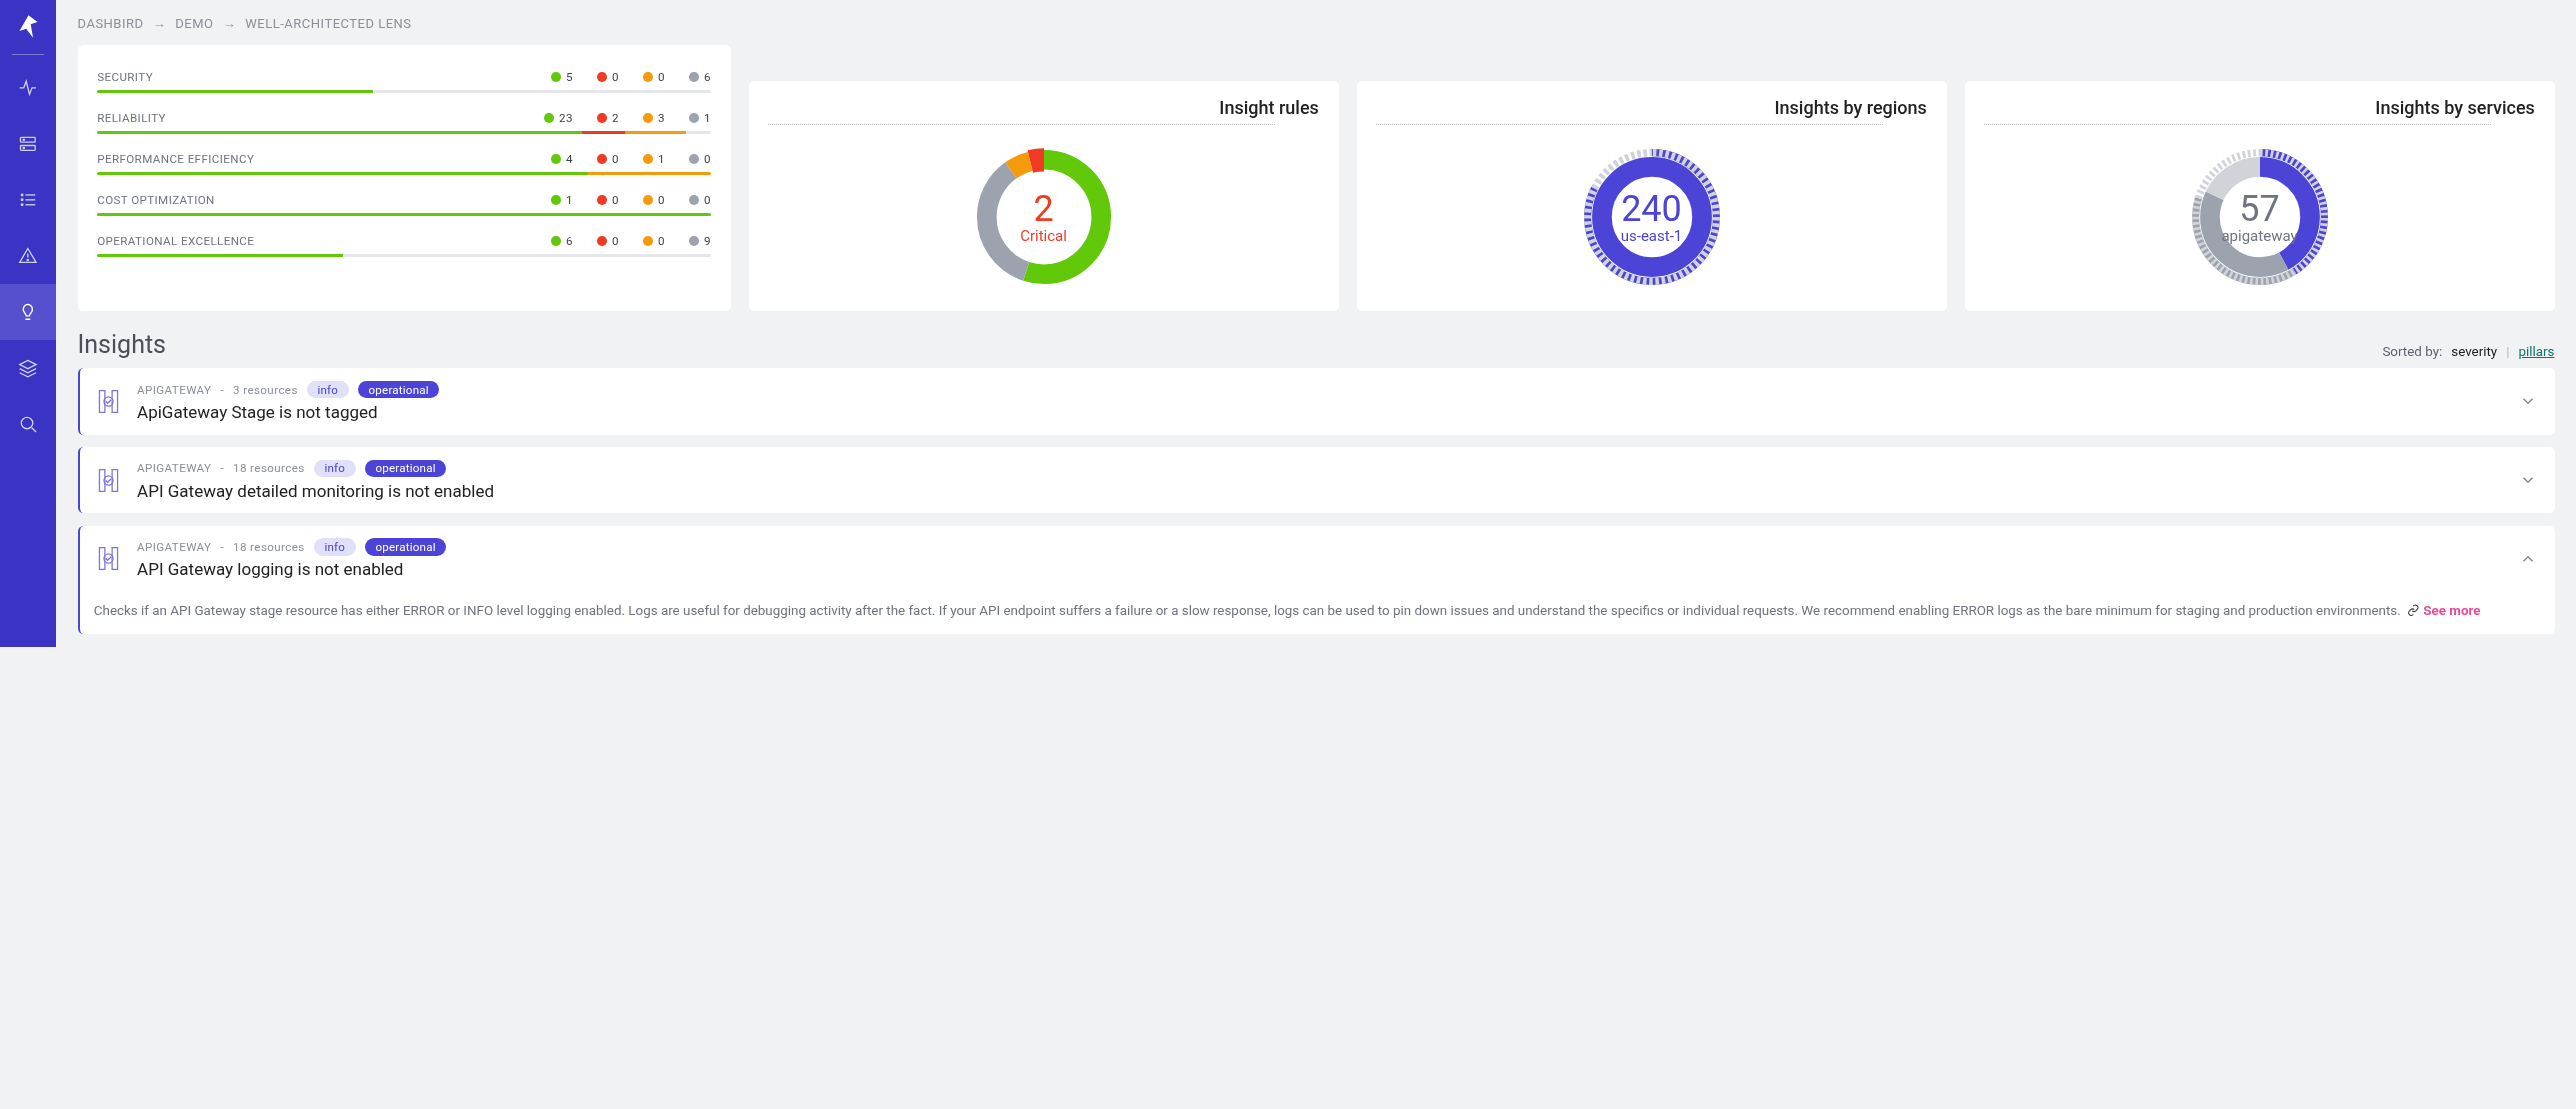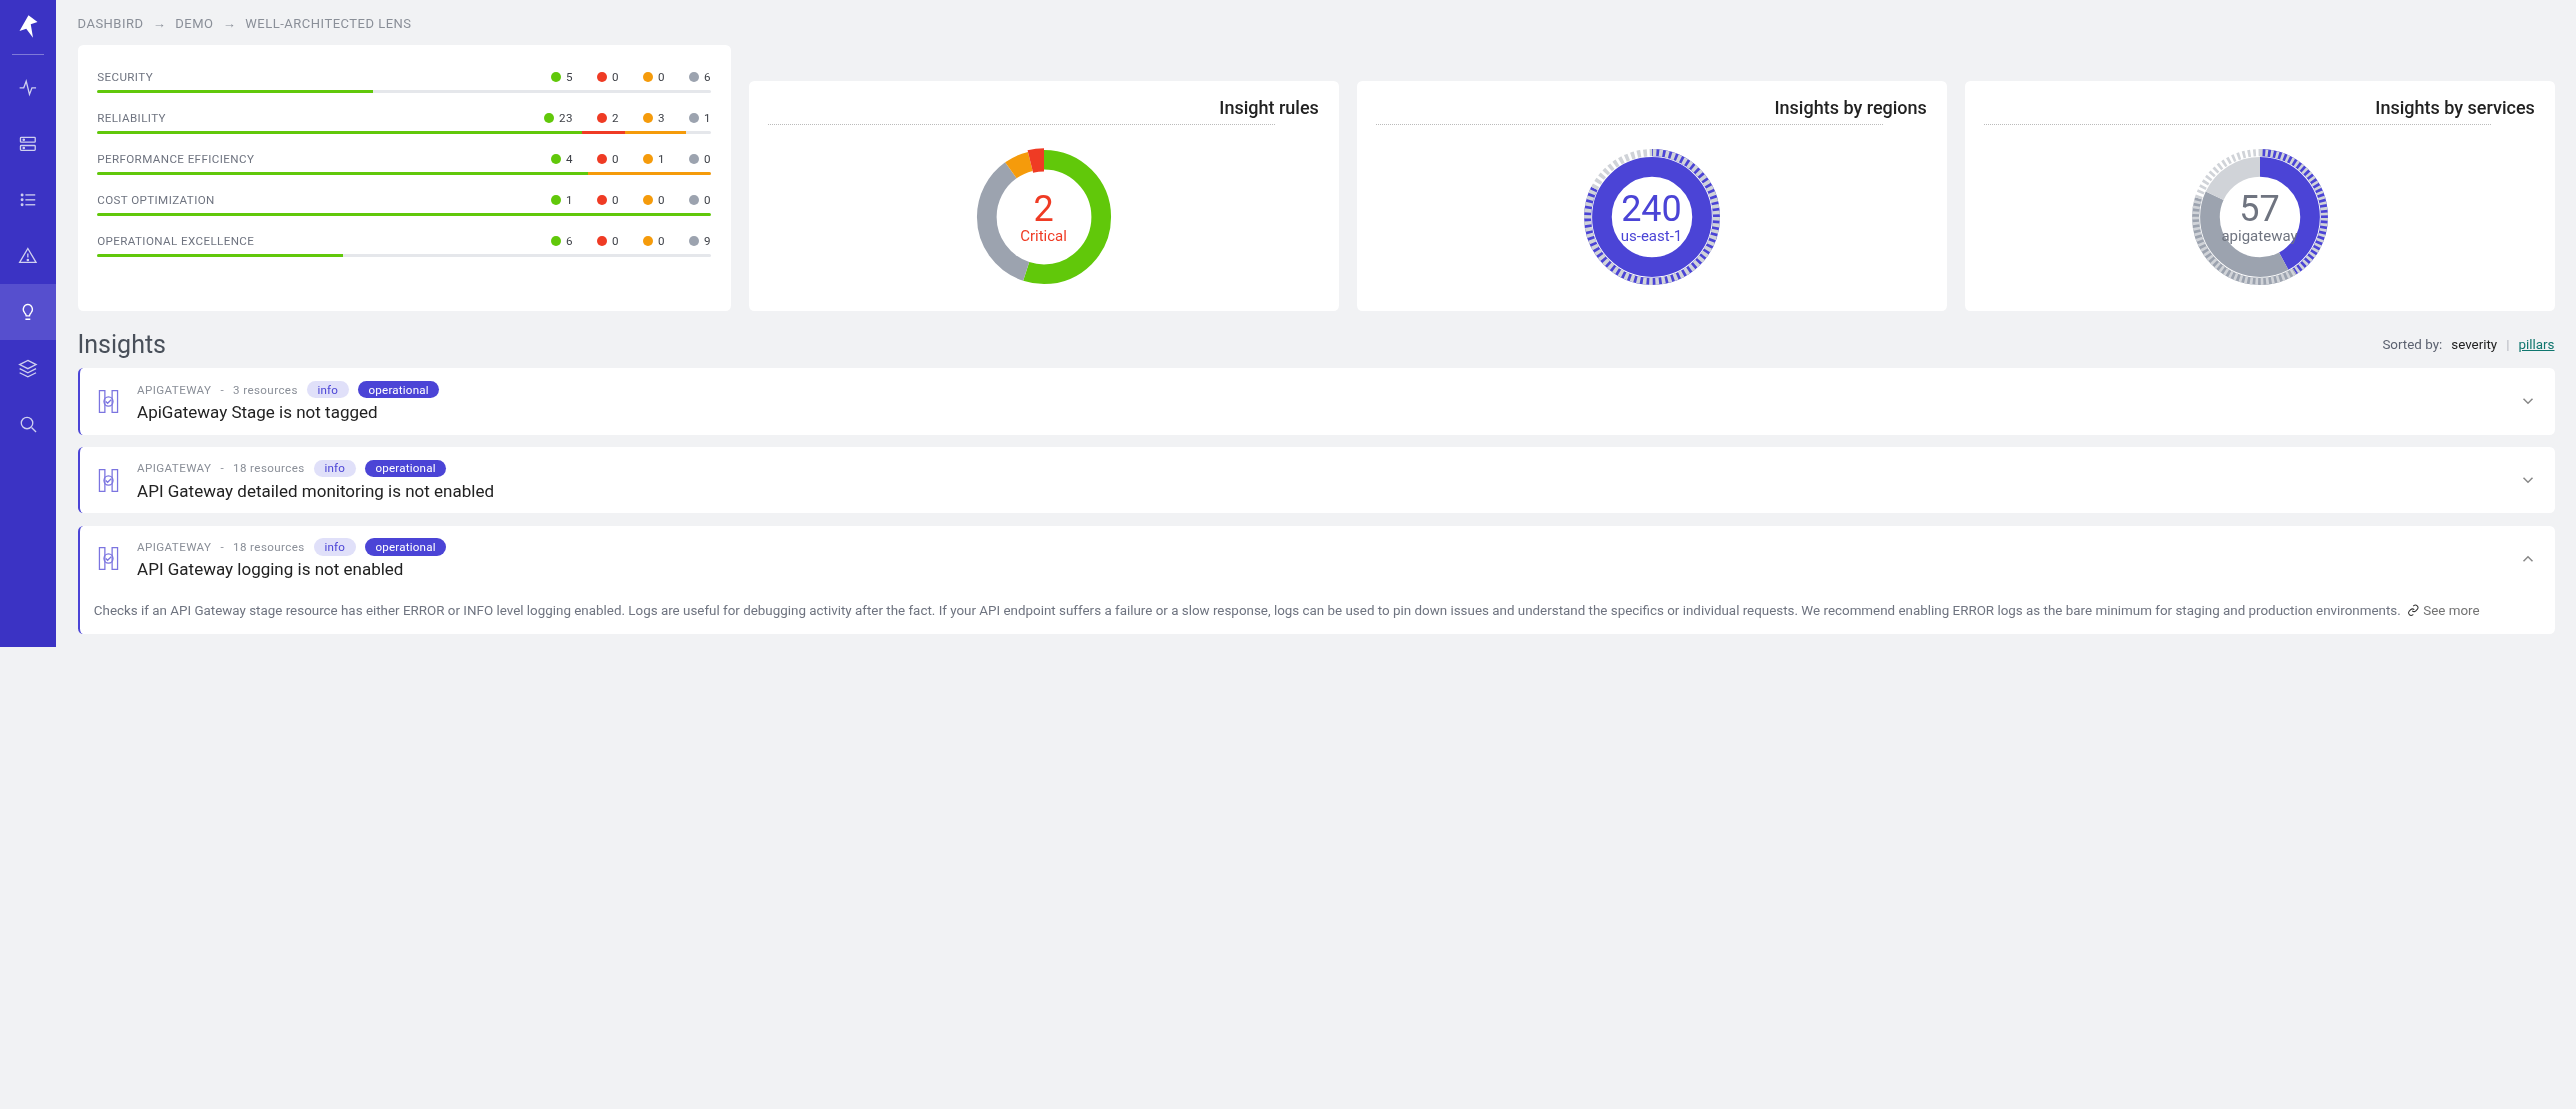--- a/index.html
+++ b/index.html
@@ -97,7 +97,7 @@
   .c-gray .big, .c-gray .sub { color: #6f7480; }
   
   .insights-header {
-    display: flex; justify-content: space-between; 
+    display: flex; justify-content: space-between; align-items: flex-end;
     margin: 19.7px 0 9px;
   }
   .insights-header h2 { font-size: 25px; font-weight: 400; color: #49505a; }

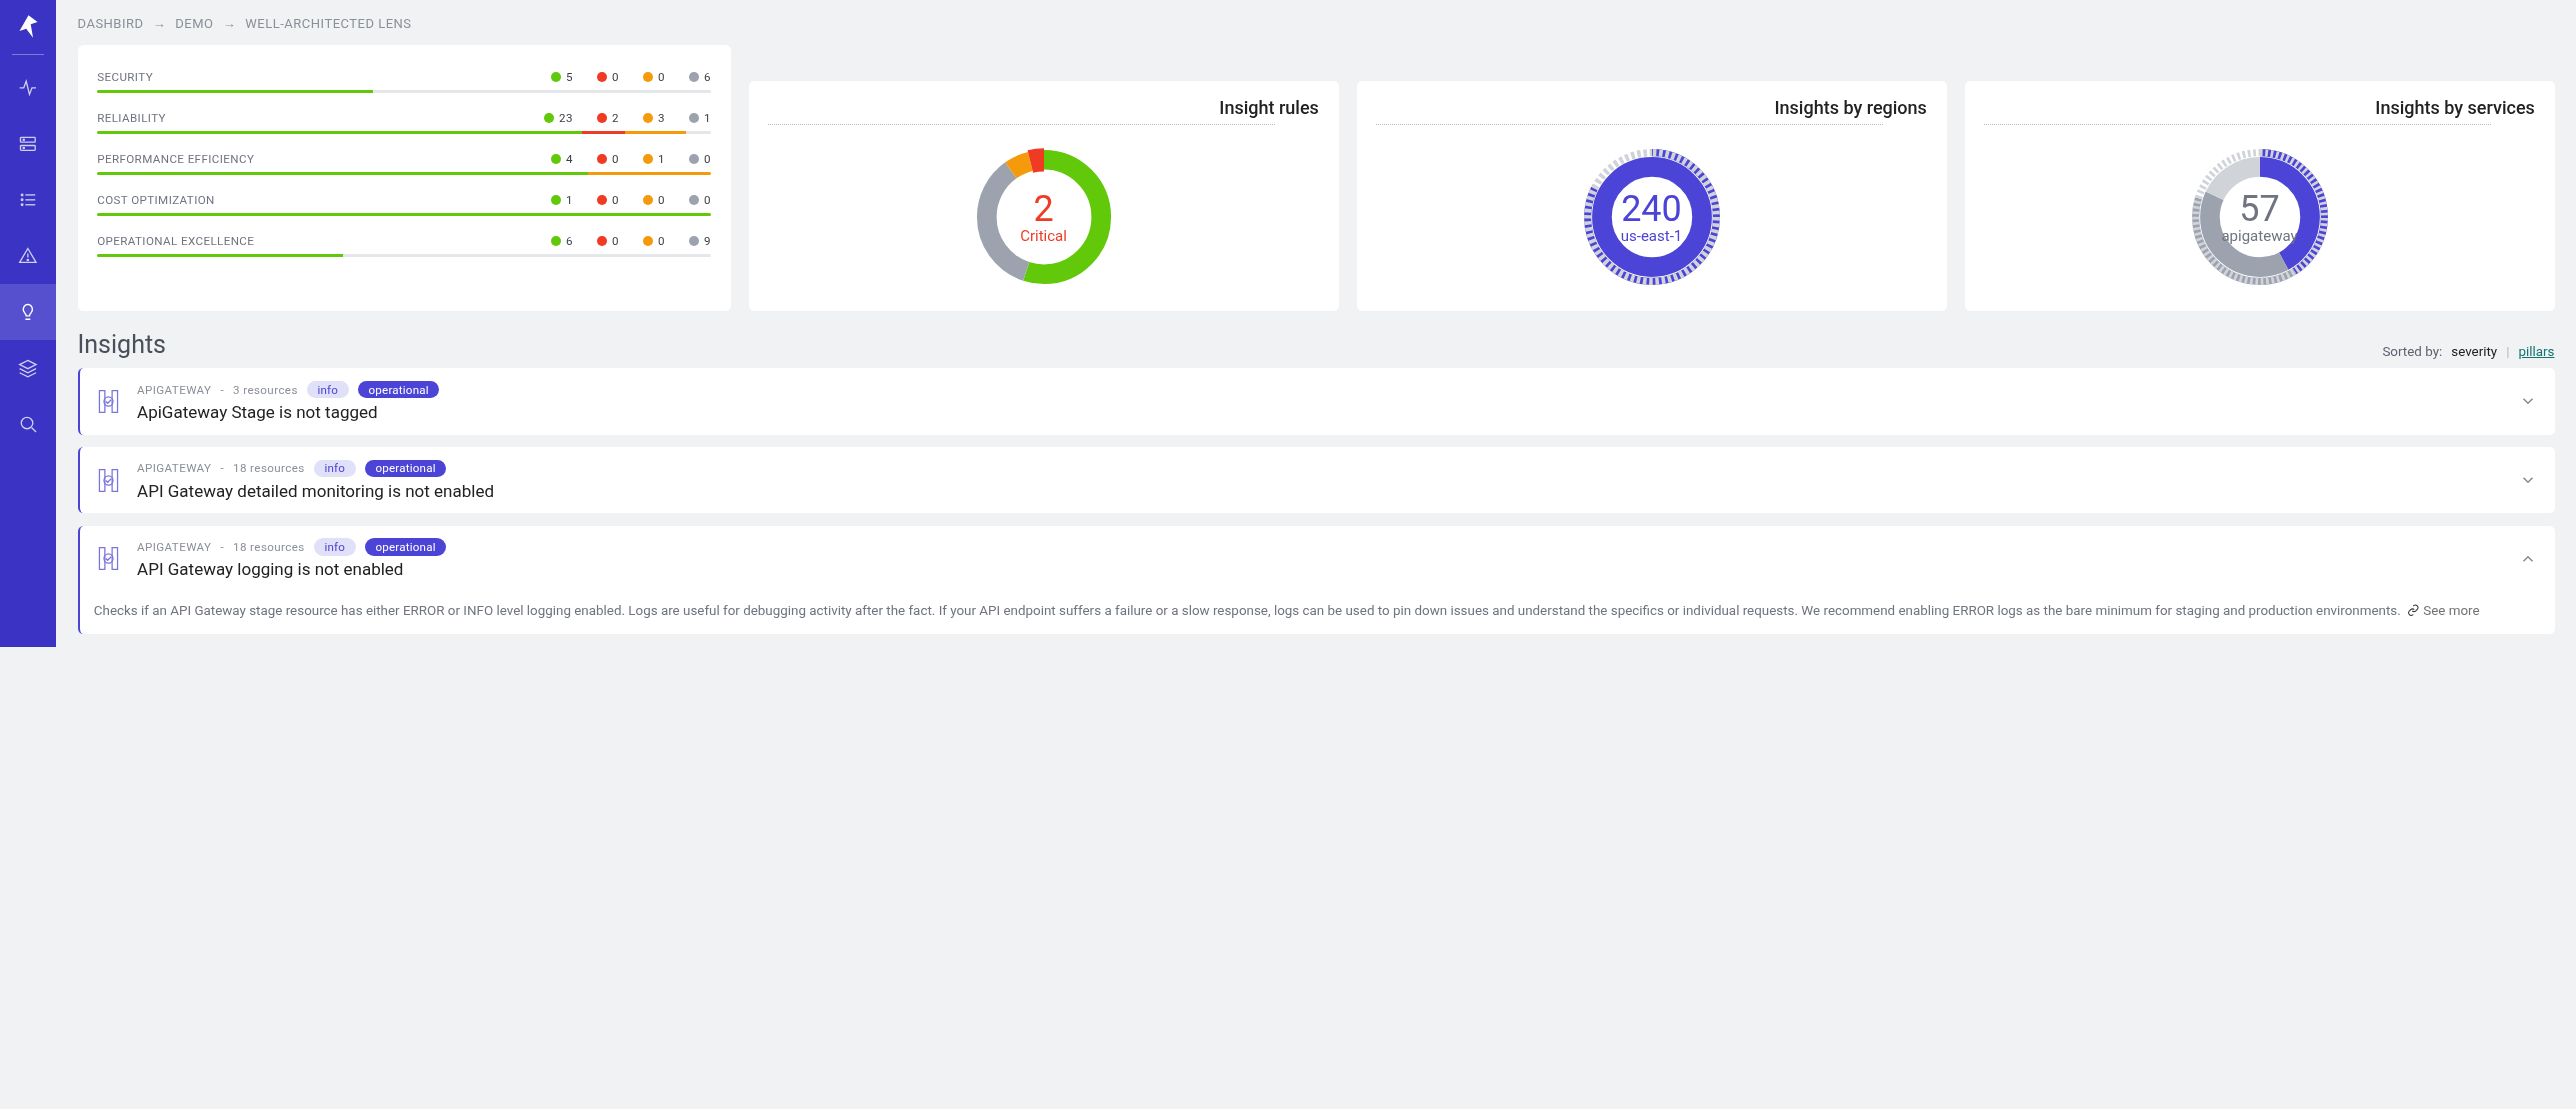--- a/index.html
+++ b/index.html
@@ -136,7 +136,7 @@
     font-size: 13.4px; color: #6f7480; line-height: 1.55;
     padding: 7.2px 0 0 0;
   }
-  .see-more { color: #737373; cursor: pointer; }
+  .see-more { color: #ec4899; cursor: pointer; font-weight: bold; }
   .link-icon { display: inline-block; width: 12.5px; height: 12.5px; vertical-align: -1.8px; }
 </style>
 </head>

